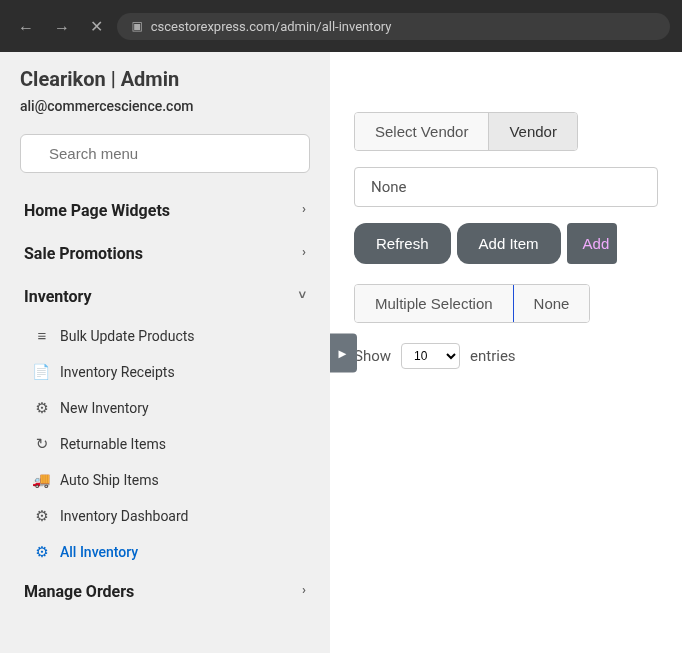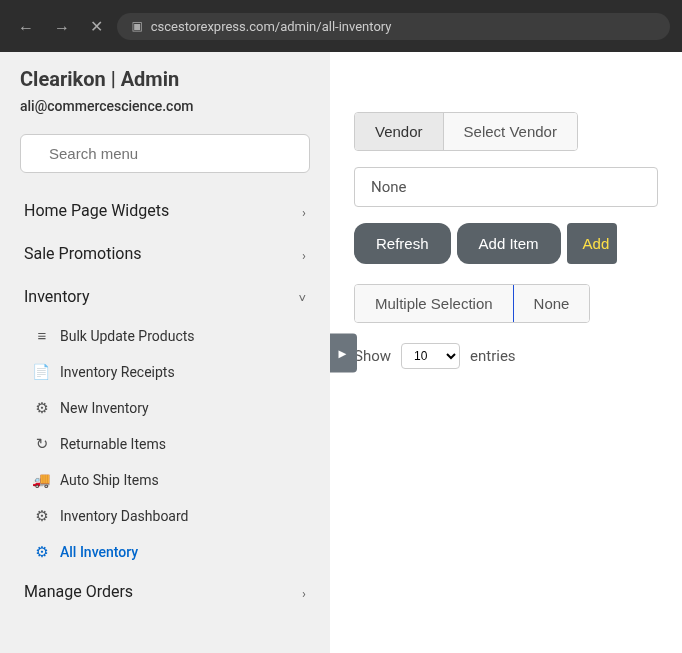--- a/index.html
+++ b/index.html
@@ -411,8 +411,8 @@
     <div class="panel-content">
 
       <div class="tab-group">
+        <button class="tab-btn">Select Vendor</button>
         <button class="tab-btn active">Vendor</button>
-        <button class="tab-btn">Select Vendor</button>
       </div>
 
       <div class="dropdown-field">None</div>

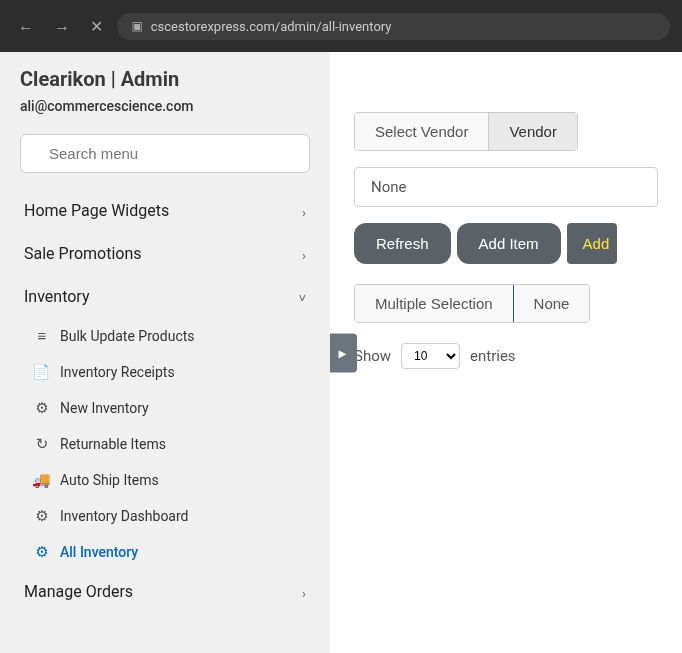--- a/index.html
+++ b/index.html
@@ -125,12 +125,12 @@
 
     .nav-item-top {
       display: flex;
-      align-items: flex-end;
+      align-items: flex-start;
       justify-content: space-between;
       padding: 12px 12px;
       cursor: pointer;
       font-size: 16px;
-      font-weight: 400;
+      font-weight: 700;
       color: #222;
       border-radius: 4px;
     }

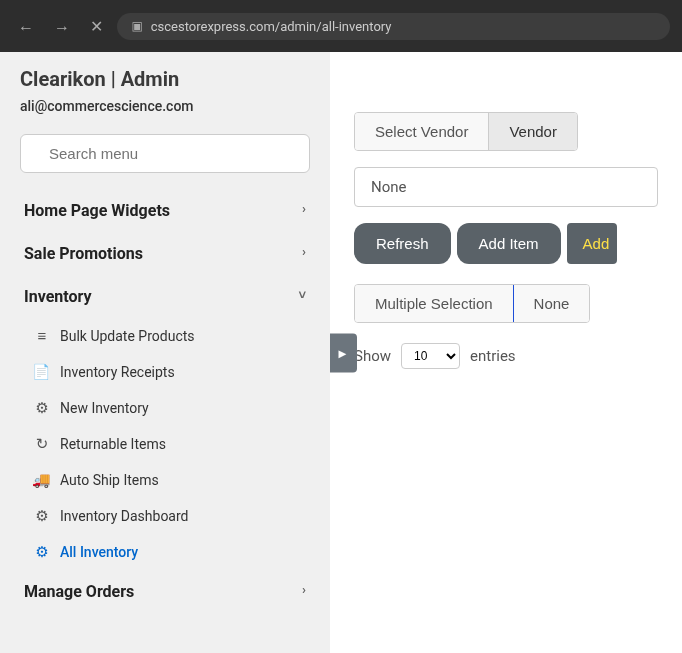--- a/index.html
+++ b/index.html
@@ -262,7 +262,7 @@
 
     .btn-truncated {
       background: #5a6268;
-      color: #fde047;
+      color: #f0abfc;
       border: none;
       border-radius: 4px;
       padding: 12px 16px;

